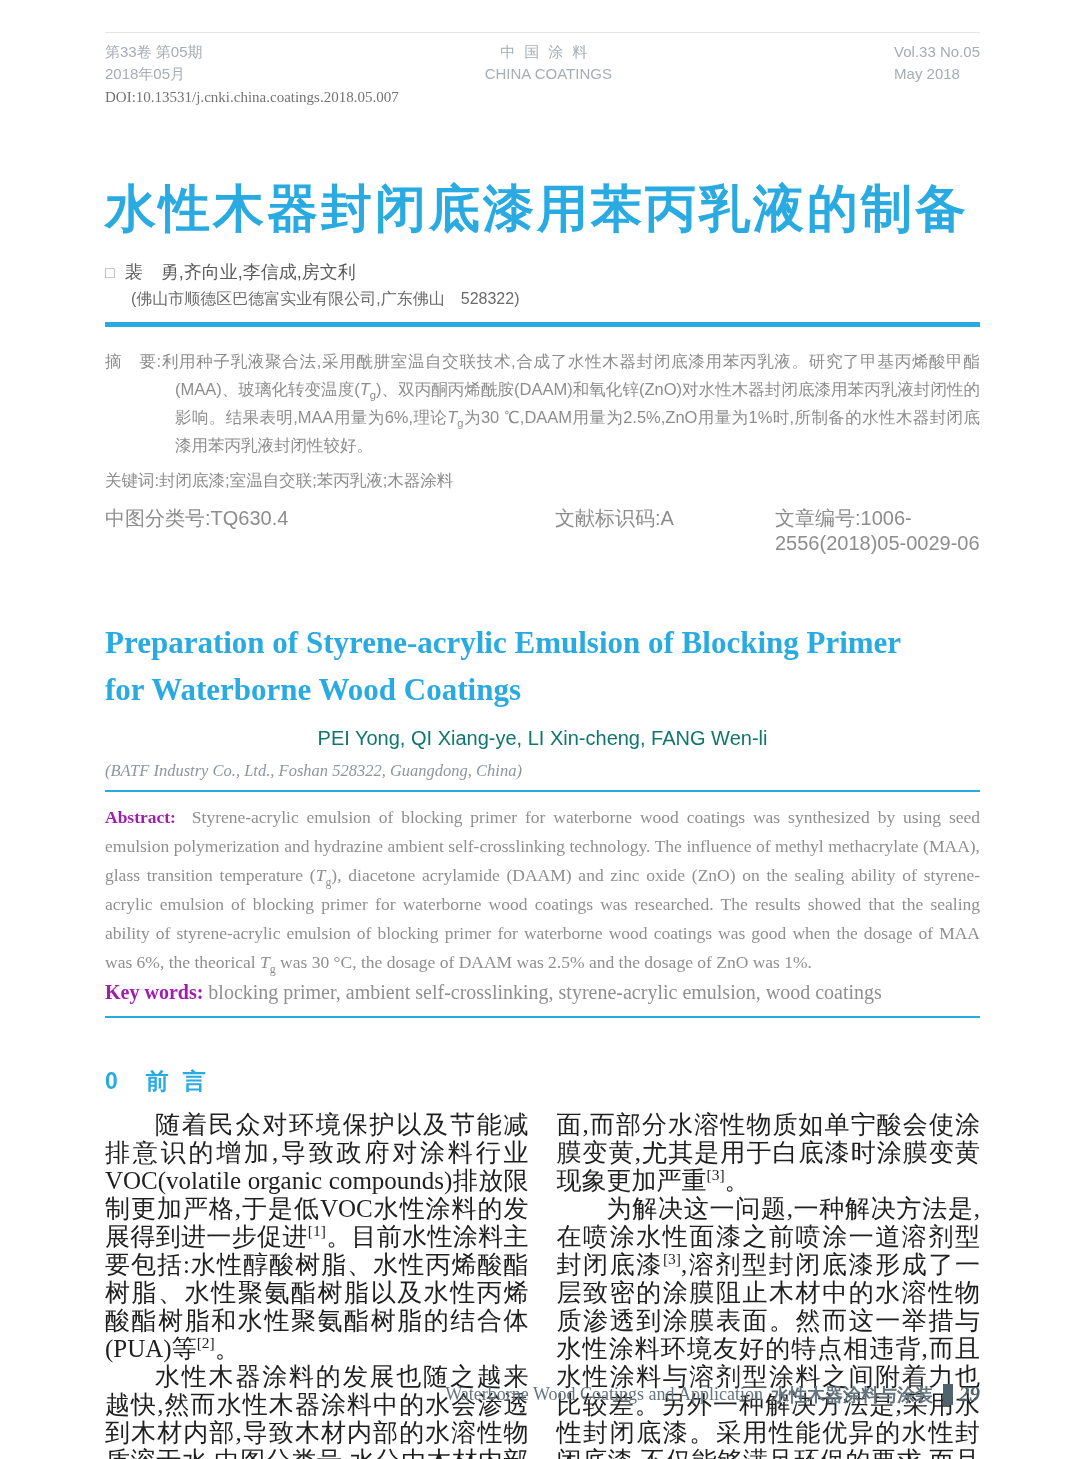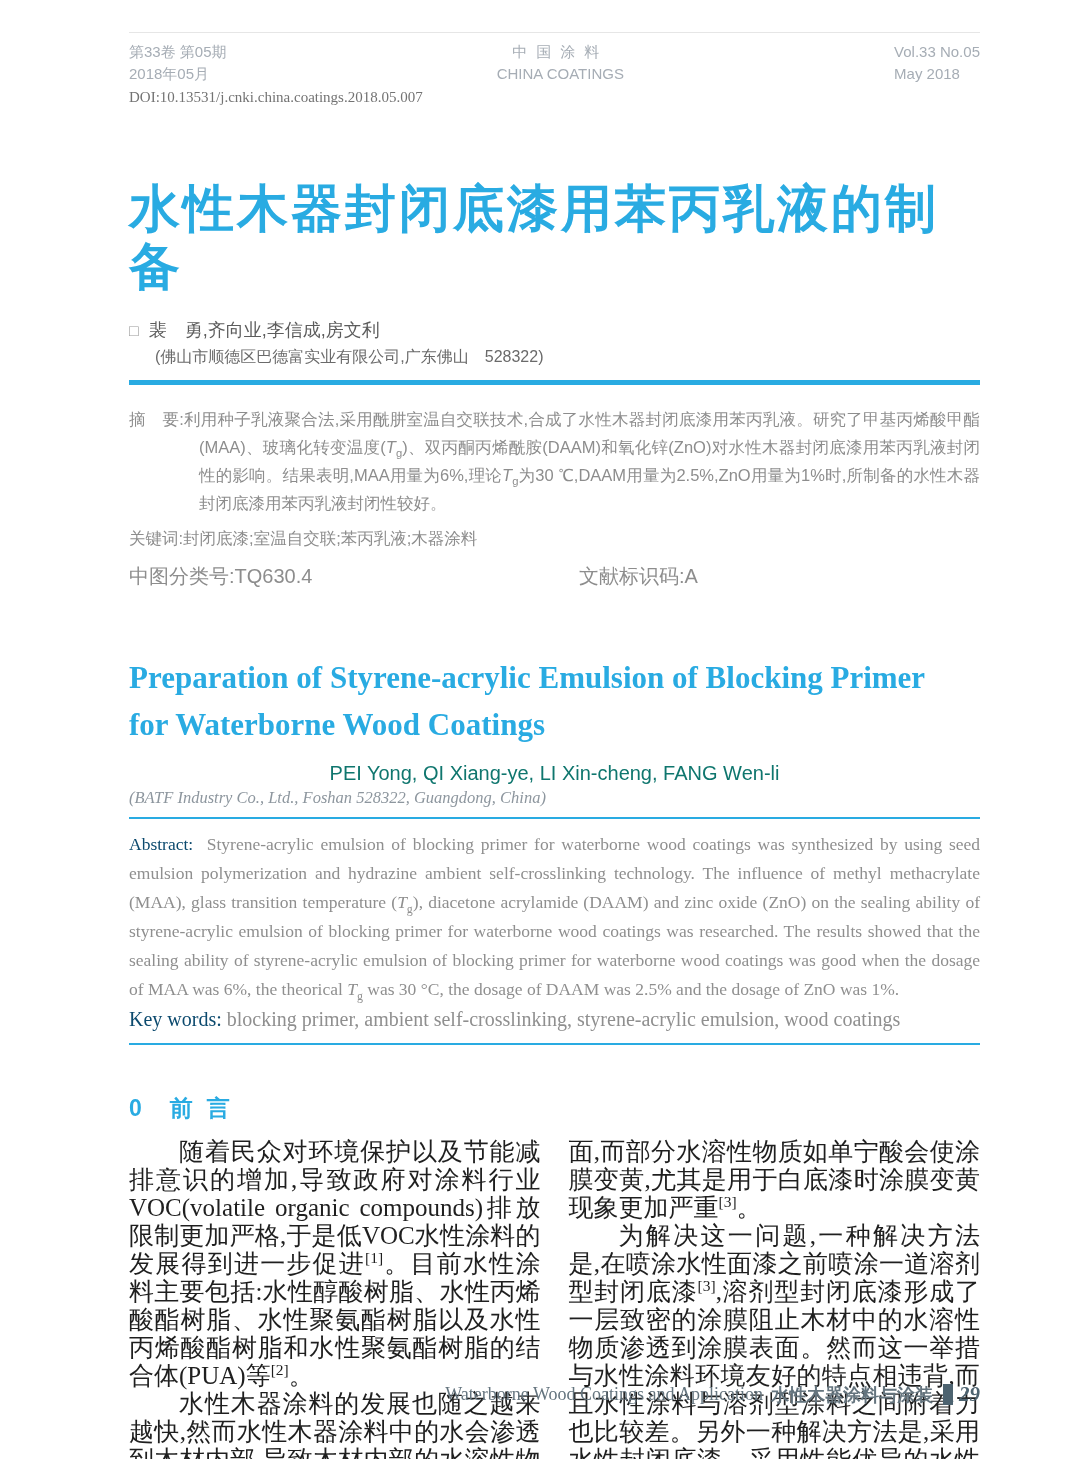--- a/index.html
+++ b/index.html
@@ -11,7 +11,6 @@
     background:#ffffff;
     overflow:hidden;
     font-family:"Liberation Serif", serif;
-    padding-left:24px;
   }
   .content { padding:0 95px 0 105px; }
 

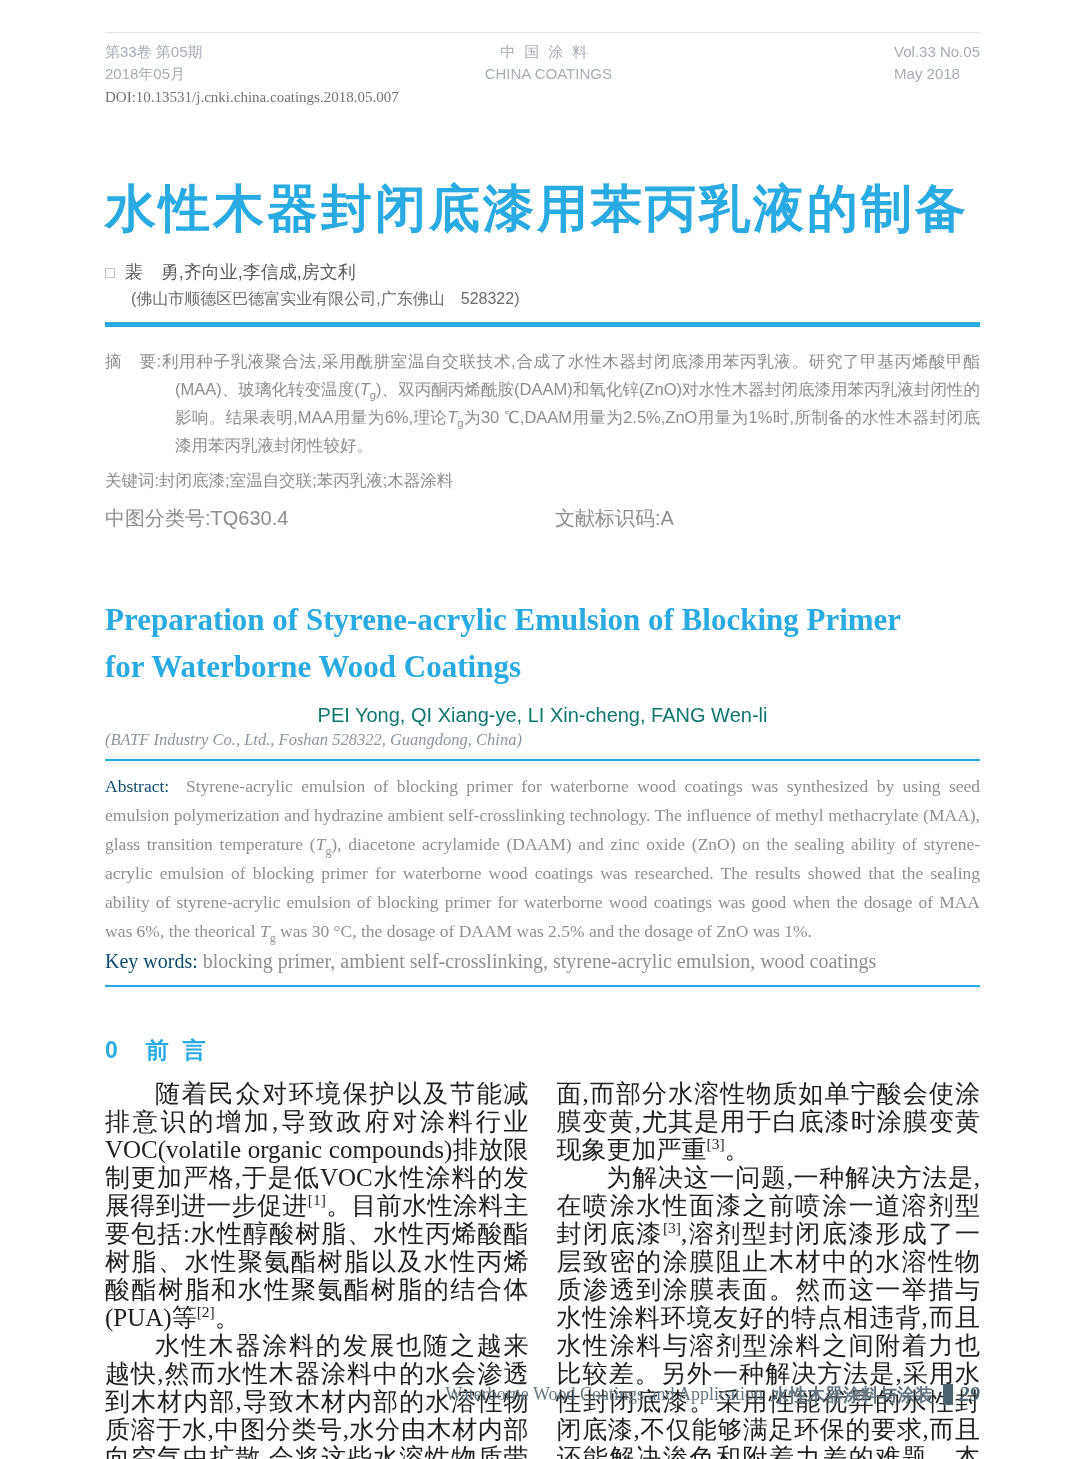--- a/index.html
+++ b/index.html
@@ -168,6 +168,7 @@
     <div class="class-row">
       <span><span>中图分类号:</span><span>TQ630.4</span></span>
       <span><span>文献标识码:</span><span>A</span></span>
+      <span><span>文章编号:</span><span>1006-2556(2018)05-0029-06</span></span>
     </div>
 
     <h2 class="title-en">

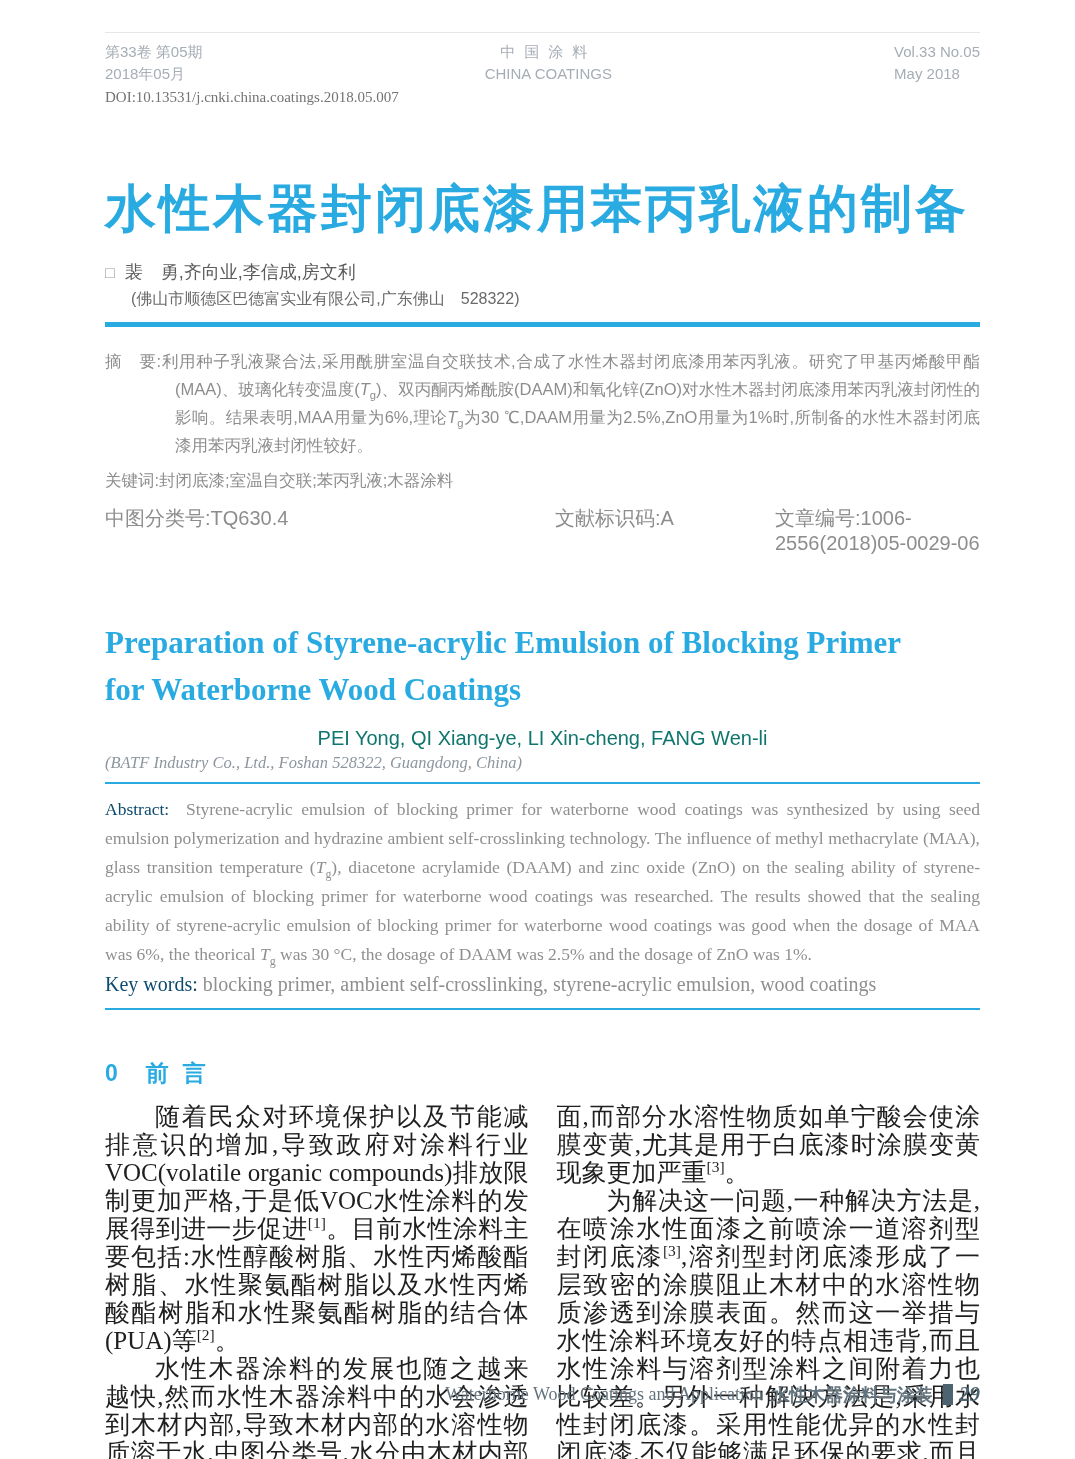--- a/index.html
+++ b/index.html
@@ -79,7 +79,7 @@
     color:#0f766e; font-size:20px;text-align:center;
   }
   .affil-en {
-    margin-top:3px; font-style:italic; color:#8d969e; font-size:16.5px;
+    margin-top:11px; font-style:italic; color:#8d969e; font-size:16.5px;
     font-family:"Liberation Serif", serif;
   }
   .thin-rule { margin-top:9px; height:2px; background:#29abe2; }

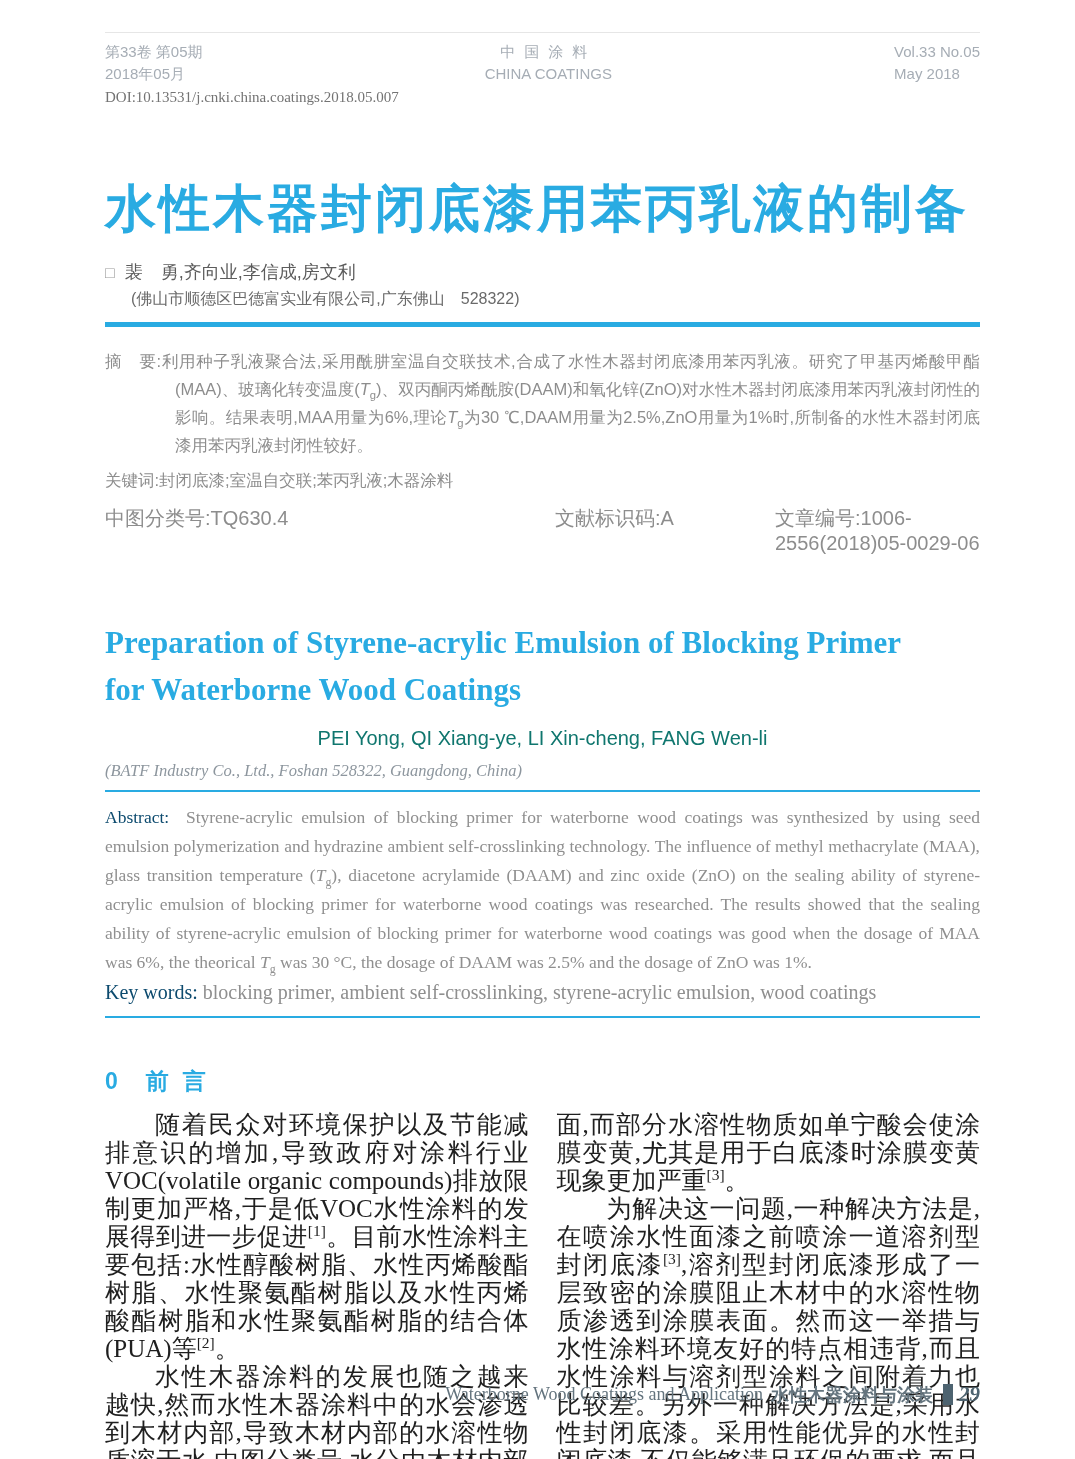--- a/index.html
+++ b/index.html
@@ -89,7 +89,7 @@
     margin-top:11px; color:#8f8f8f; font-size:17.5px; line-height:29px;
     text-align:justify; font-family:"Liberation Serif", serif;
   }
-  .abstract-en .lbl, .keywords-en .lbl { font-weight:normal; color:#0c4a6e; }
+  .abstract-en .lbl, .keywords-en .lbl { font-weight:bold; color:#a21caf; }
   .keywords-en {
     margin-top:1px; color:#8f8f8f; font-size:20px; line-height:29px;
     font-family:"Liberation Serif", serif;

